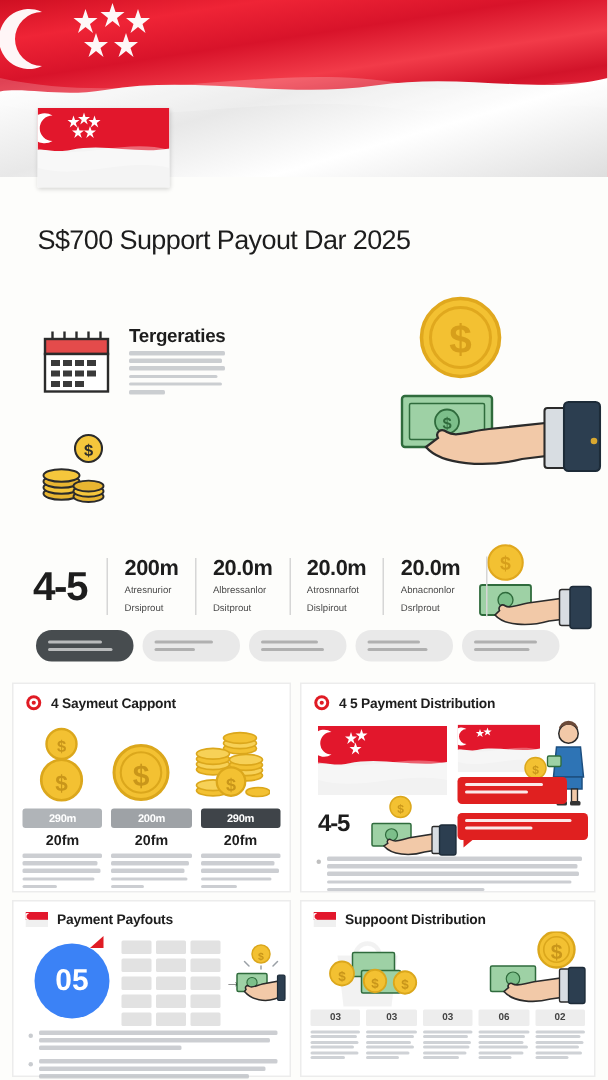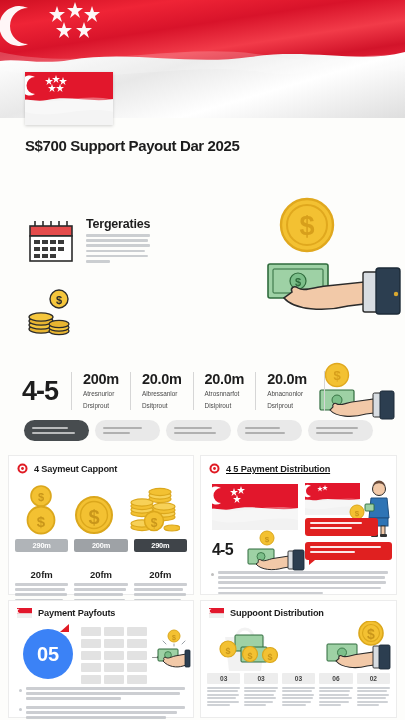--- a/index.html
+++ b/index.html
@@ -21,7 +21,7 @@
   .flag-thumb svg { display:block; width:88px; height:53px; }
 
   
-  .main-title { position:absolute; left:25px; top:137px; font-size:15px; font-weight:bold;
+  .main-title { position:absolute; left:25px; top:150px; font-size:18px; font-weight:normal;
                 color:#1d1d1d; letter-spacing:-0.4px; white-space:nowrap; }
   .dim-label { position:absolute; left:25px; top:176px; font-size:15.5px; color:#303030; }
 

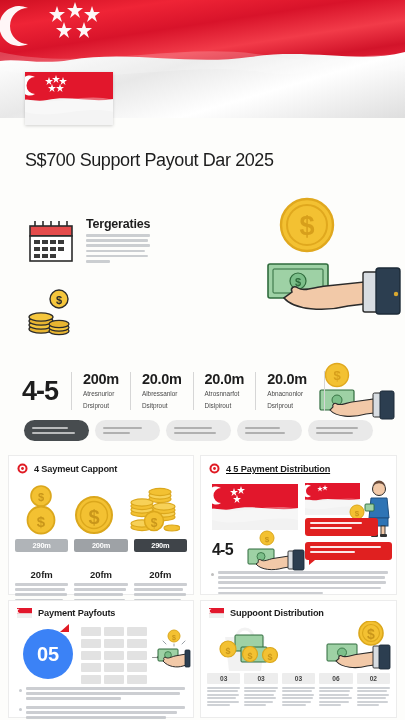--- a/index.html
+++ b/index.html
@@ -66,7 +66,7 @@
   .mini-flag { width:15px; height:10px; flex:0 0 15px; }
 
   #card-payment { left:8px; top:455px; width:186px; height:140px; }
-  #card-distribution { left:200px; top:455px; width:197px; height:140px;text-decoration:underline; }
+  #card-distribution { left:200px; top:455px; width:197px; height:140px; }
 
   
   .coin-cols { position:absolute; left:0; top:24px; width:100%; display:flex; justify-content:space-around; align-items:flex-end; height:55px; padding:0 6px;}

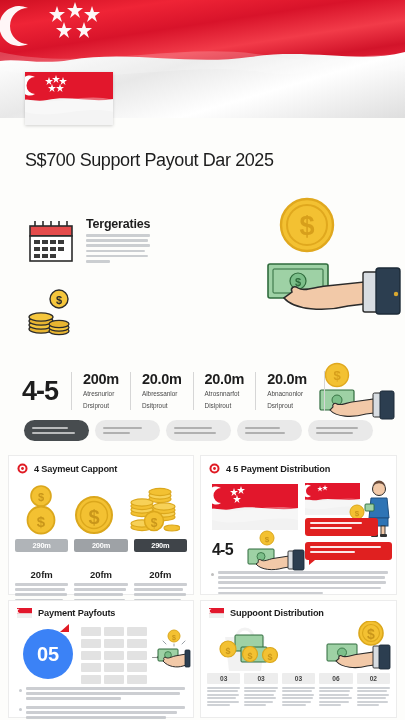--- a/index.html
+++ b/index.html
@@ -78,7 +78,7 @@
   .badge.b-light { background:#b0b4b8; }
   .badge.b-mid   { background:#9ea2a6; }
   .badge.b-dark  { background:#3f4449; }
-  .pay-num { text-align:center; font-size:9.5px; font-weight:bold; color:#1d1d1d; margin:17px 0 3px; }
+  .pay-num { text-align:center; font-size:9.5px; font-weight:bold; color:#1d1d1d; margin:3px 0 3px; }
 
   
   .dist-flag-lg { position:absolute; left:11px; top:28px; width:86px; height:46px; overflow:hidden; }

